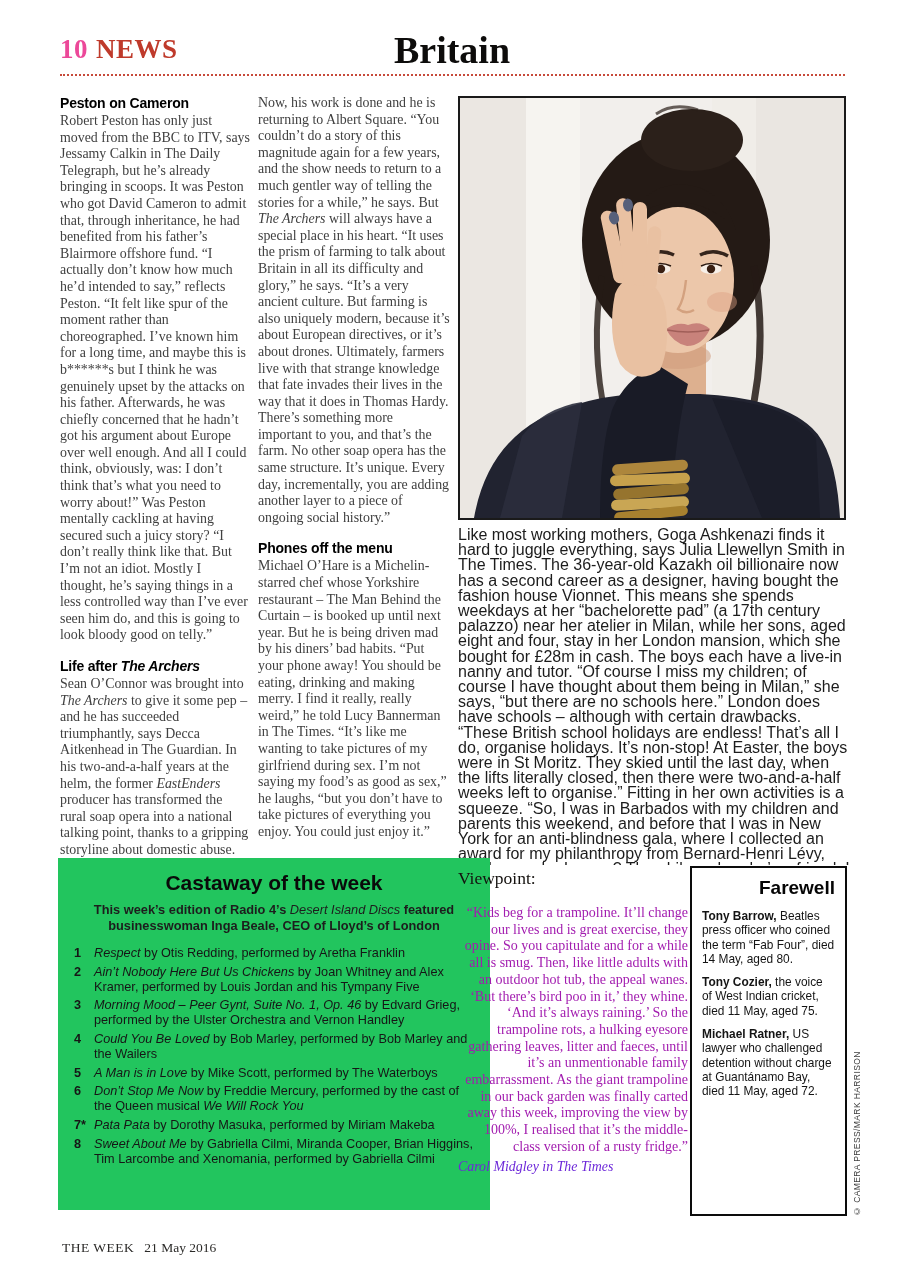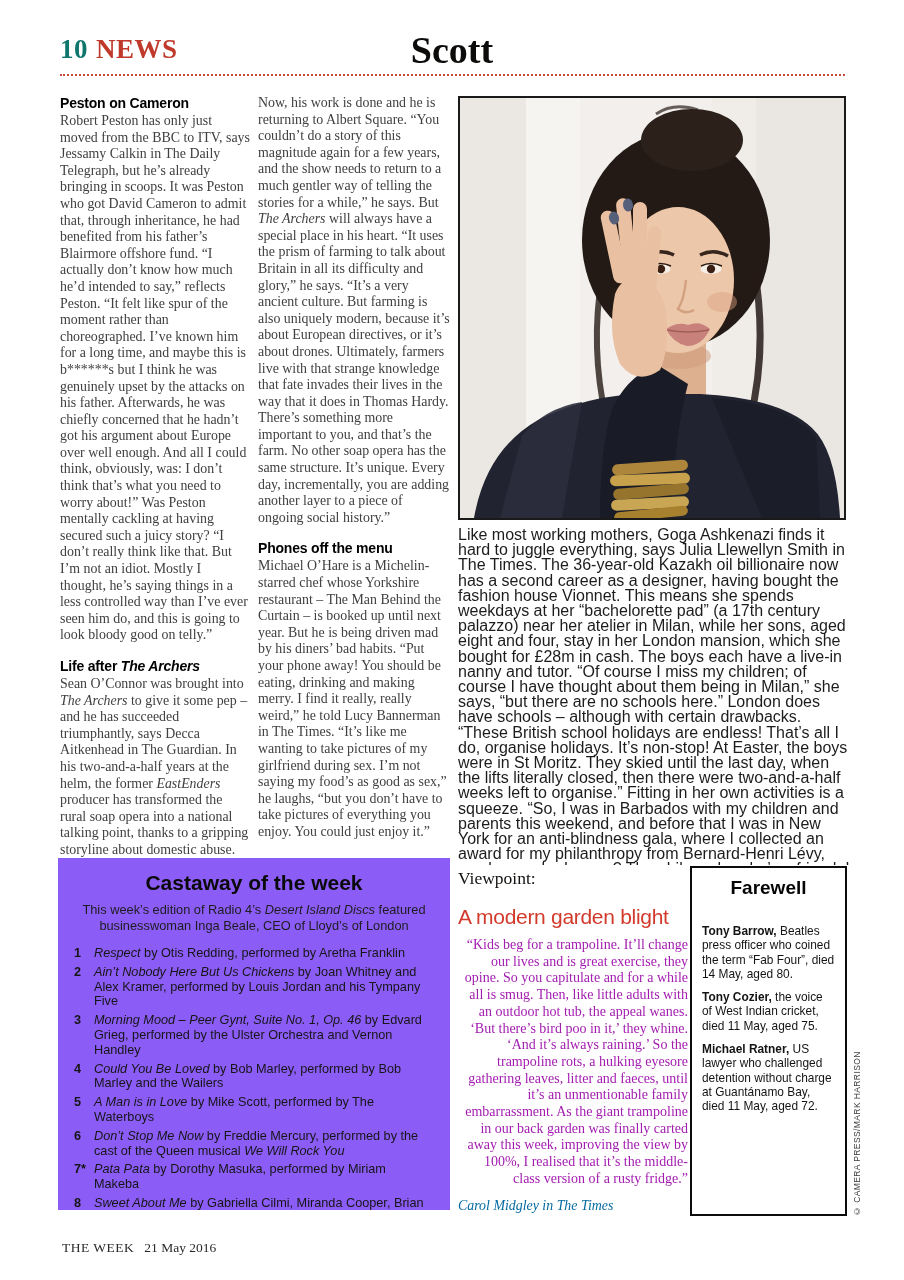--- a/index.html
+++ b/index.html
@@ -12,7 +12,7 @@
 
   
   .folio { position:absolute; left:60px; top:34px; font-weight:bold; font-size:27px; letter-spacing:.5px; }
-  .folio .num { color:#0f766e; margin-right:8px;text-align:center; }
+  .folio .num { color:#ec4899; margin-right:8px;text-align:center; }
   .folio .sec { color:#bf3a2b; }
   .page-title { position:absolute; left:0; right:0; top:28px; text-align:center;
     font-size:38px; font-weight:bold; color:#0d0c0b; }

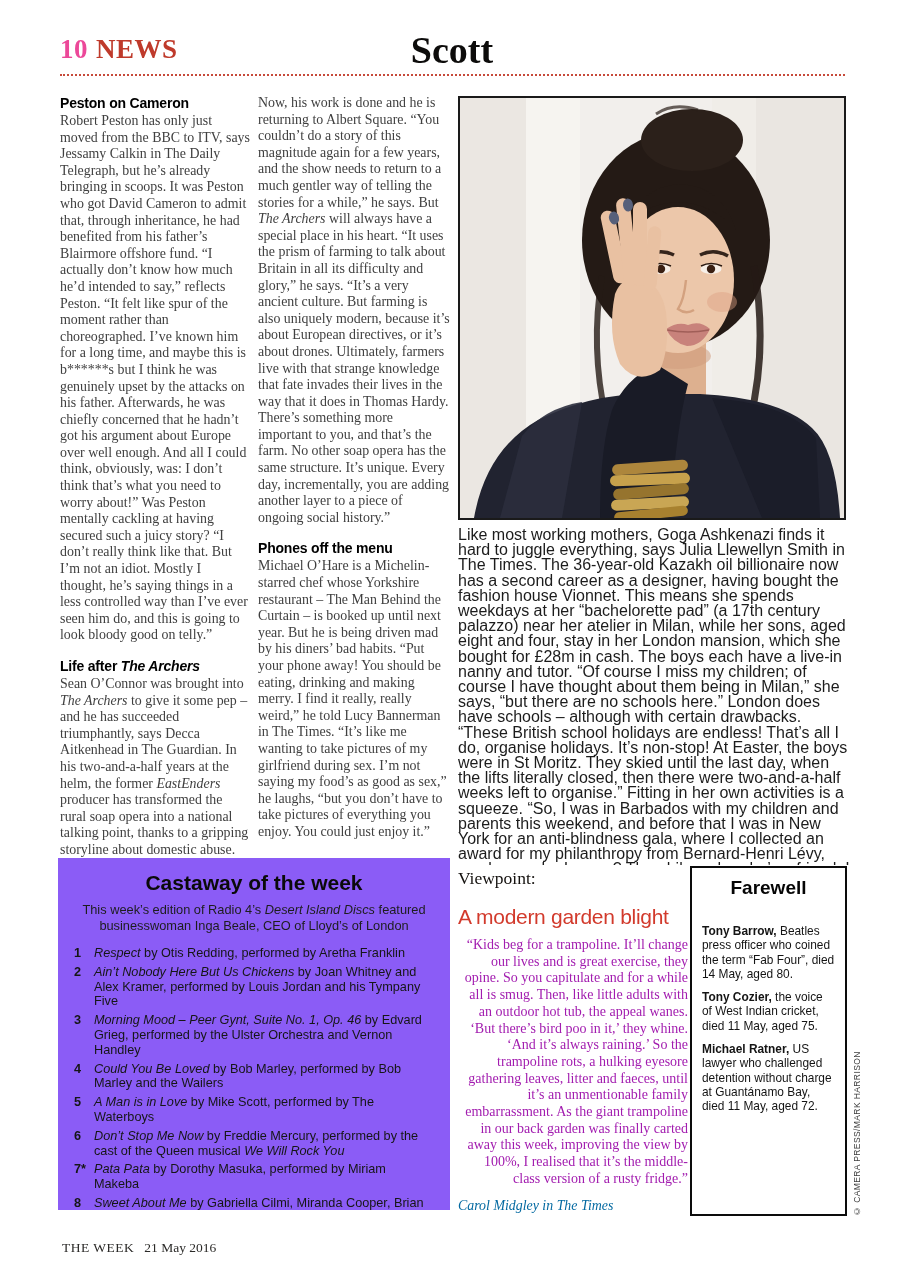--- a/index.html
+++ b/index.html
@@ -76,7 +76,7 @@
 <div class="folio">
   <span class="num">10</span><span class="sec">NEWS</span>
 </div>
-<div class="page-title">Scott</div>
+<div class="page-title">Britain</div>
 <div class="head-rule"></div>
 
 <div class="col col1">

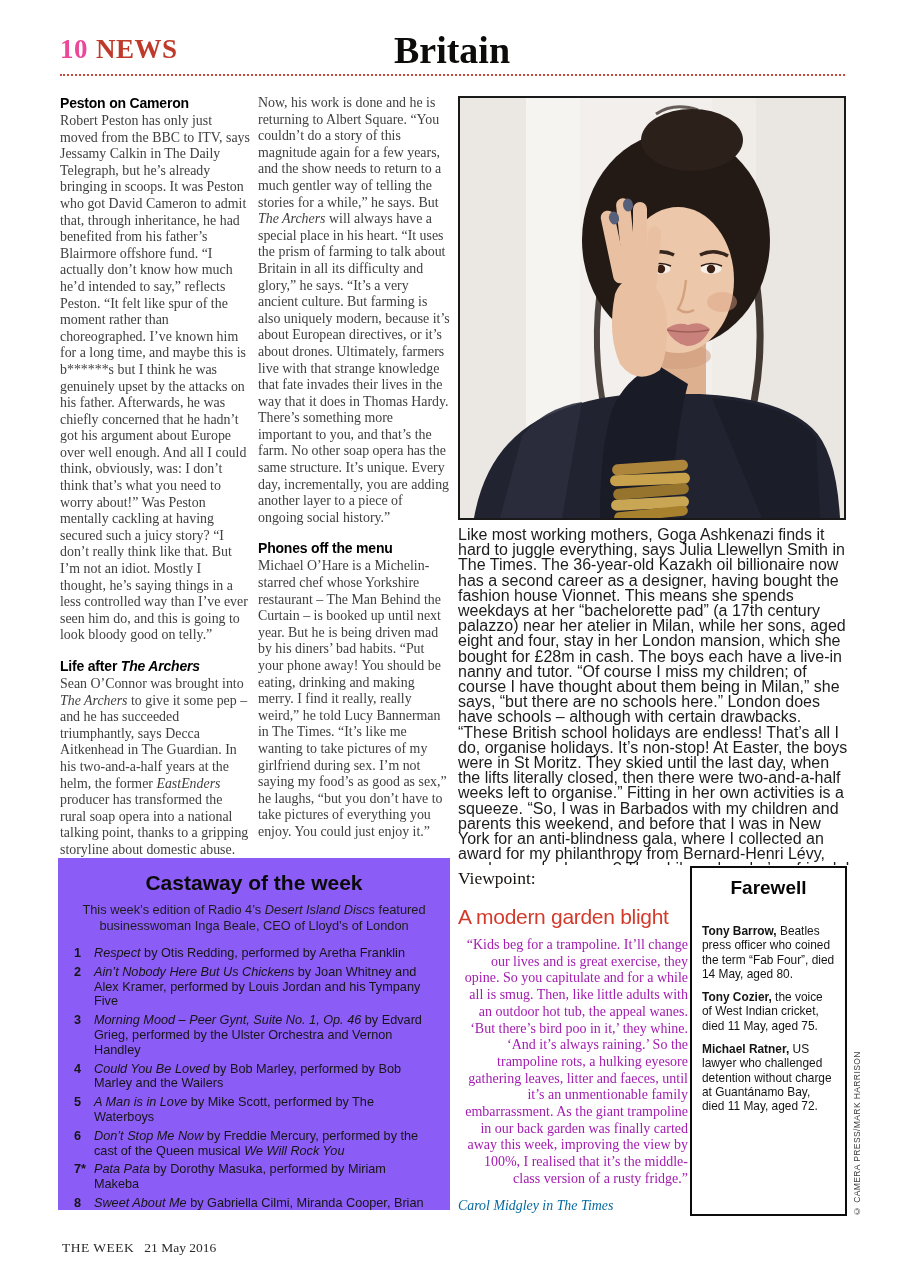--- a/index.html
+++ b/index.html
@@ -35,8 +35,8 @@
     font-family:"Liberation Sans","DejaVu Sans",sans-serif; font-size:16px; line-height:15.2px; color:#1c1c1c; }
 
   
-  .castaway { position:absolute; left:58px; top:858px; width:392px; height:352px;
-    background:#8b5cf6; padding:13px 16px 10px; overflow:hidden;
+  .castaway { position:absolute; left:58px; top:858px; width:432px; height:352px;
+    background:#22c55e; padding:13px 16px 10px; overflow:hidden;
     font-family:"Liberation Sans","DejaVu Sans",sans-serif; }
   .castaway h2 { text-align:center; font-size:21px; font-weight:bold; color:#0a0a0a; margin-bottom:7px; }
   .castaway .sub { text-align:center; font-size:12.8px; font-style:italic; line-height:15.5px;

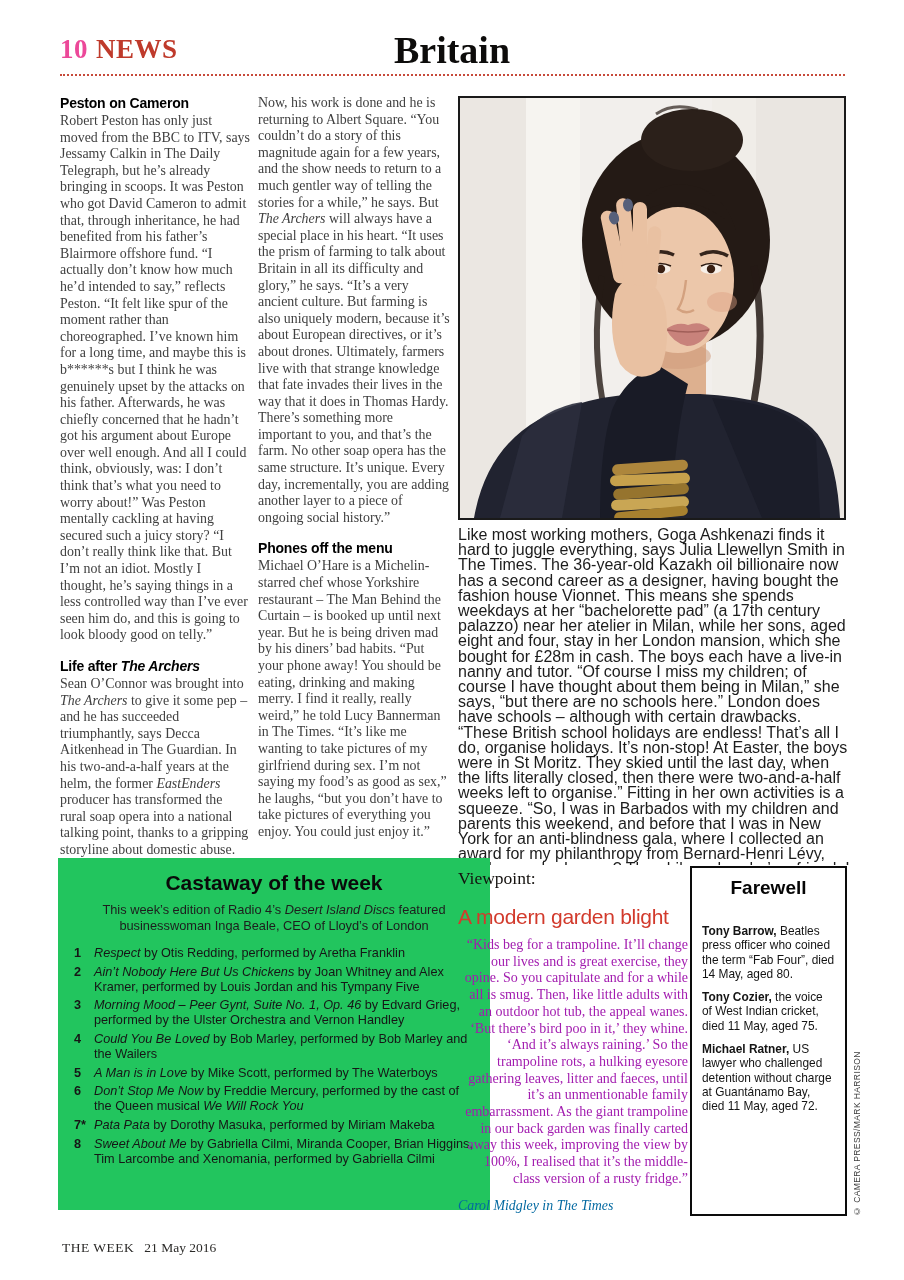--- a/index.html
+++ b/index.html
@@ -58,7 +58,7 @@
   .farewell { position:absolute; left:690px; top:866px; width:157px; height:350px;
     border:2px solid #0c0c0c; background:#fff; padding:9px 10px;
     font-family:"Liberation Sans","DejaVu Sans",sans-serif; overflow:hidden; }
-  .farewell h2 { text-align:center; font-size:19px; font-weight:bold; margin-bottom:25px; color:#050505; }
+  .farewell h2 { text-align:right; font-size:19px; font-weight:bold; margin-bottom:10px; color:#050505; }
   .obit { font-size:11.9px; line-height:14.3px; margin-bottom:9px; color:#141414; }
   .obit b { font-weight:bold; }
 

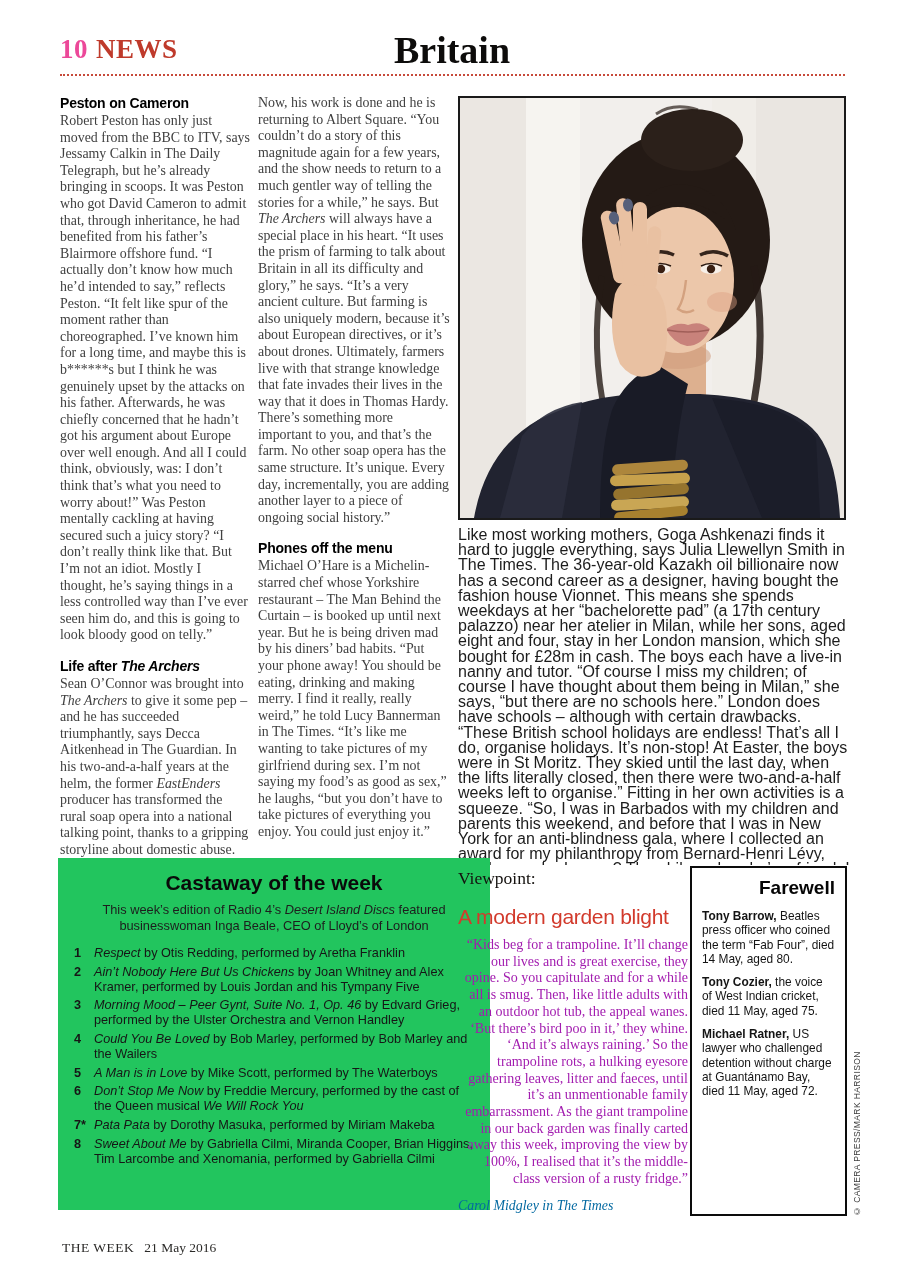--- a/index.html
+++ b/index.html
@@ -41,7 +41,7 @@
   .castaway h2 { text-align:center; font-size:21px; font-weight:bold; color:#0a0a0a; margin-bottom:7px; }
   .castaway .sub { text-align:center; font-size:12.8px; font-style:italic; line-height:15.5px;
     margin:0 6px 13px; color:#1d1d1d; }
-  .castaway .sub i { font-style:normal; }
+  .castaway .sub i { font-style:normal;font-weight:bold; }
   .track { display:flex; margin-bottom:4px; font-size:12.7px; line-height:14.8px; color:#161616; }
   .track .num { font-weight:bold; width:20px; flex:none; }
   .track .txt { flex:1; }

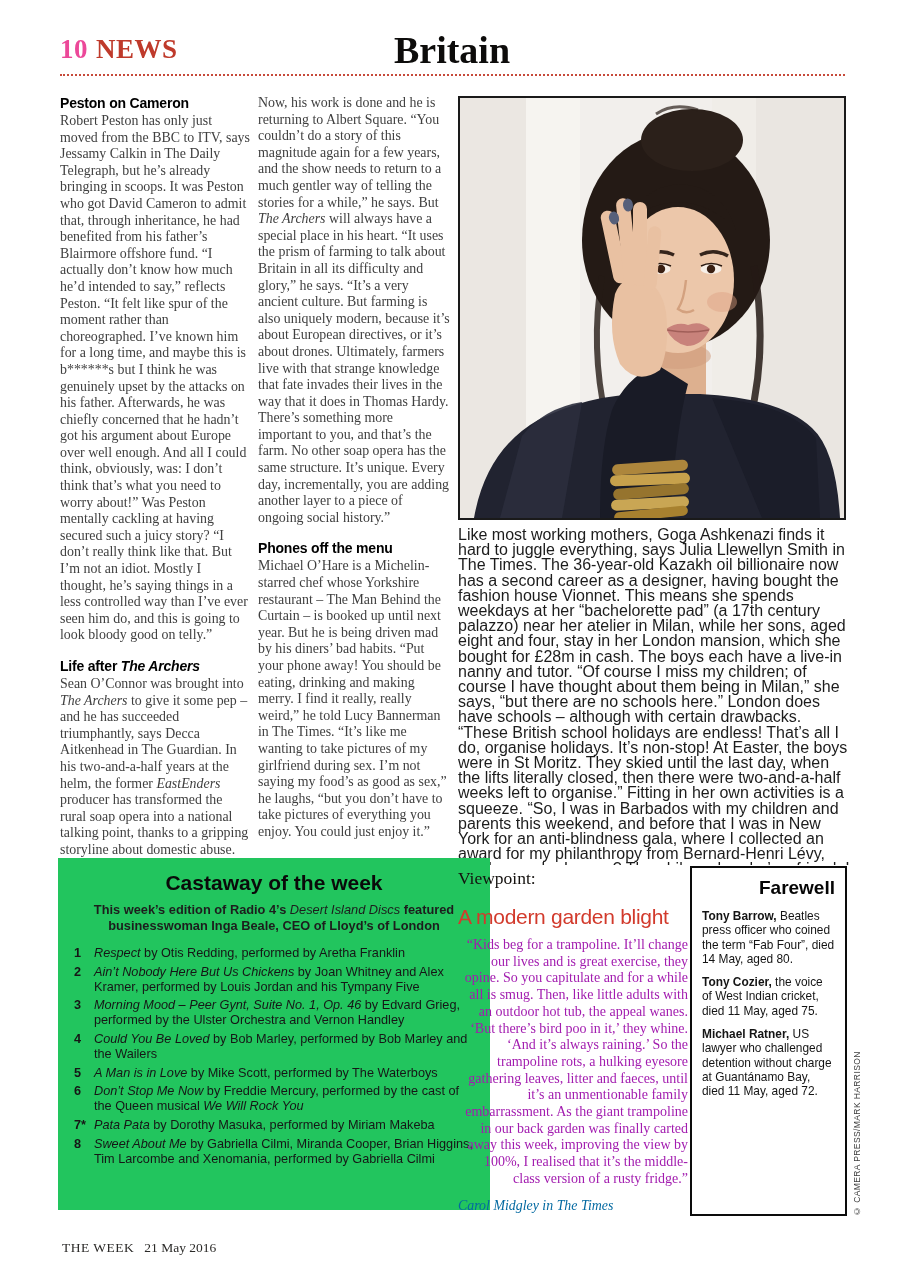--- a/index.html
+++ b/index.html
@@ -197,7 +197,6 @@
 
 <div class="viewpoint">
   <div class="vp-kicker">Viewpoint:</div>
-  <div class="vp-title sans">A modern garden blight</div>
   <p class="vp-body">“Kids beg for a trampoline. It’ll change our lives and is great exercise, they opine. So you capitulate and for a while all is smug. Then, like little adults with an outdoor hot tub, the appeal wanes. ‘But there’s bird poo in it,’ they whine. ‘And it’s always raining.’ So the trampoline rots, a hulking eyesore gathering leaves, litter and faeces, until it’s an unmentionable family embarrassment. As the giant trampoline in our back garden was finally carted away this week, improving the view by 100%, I realised that it’s the middle-class version of a rusty fridge.”</p>
   <div class="vp-byline">Carol Midgley in The Times</div>
 </div>

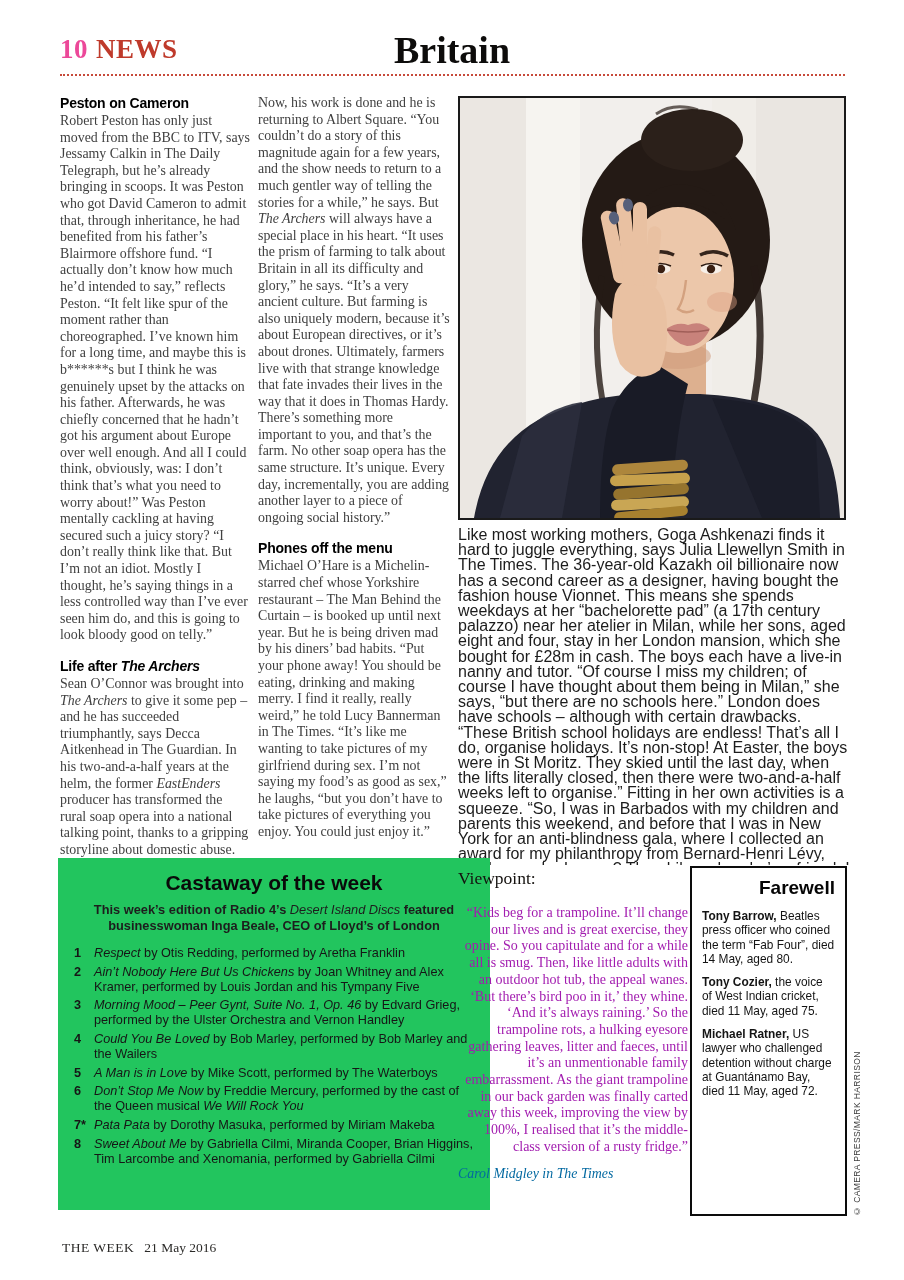--- a/index.html
+++ b/index.html
@@ -52,7 +52,7 @@
   .vp-title { font-family:"Liberation Sans","DejaVu Sans",sans-serif; font-size:21px;
     color:#d23a2c; font-weight:normal; letter-spacing:-.3px; margin-bottom:8px; }
   .vp-body { font-size:14px; line-height:16.7px; color:#a21caf;text-align:right; }
-  .vp-byline { font-size:13.9px; font-style:italic; margin-top:10px; color:#0369a1; }
+  .vp-byline { font-size:13.9px; font-style:italic; margin-top:3px; color:#6d28d9; }
 
   
   .farewell { position:absolute; left:690px; top:866px; width:157px; height:350px;

